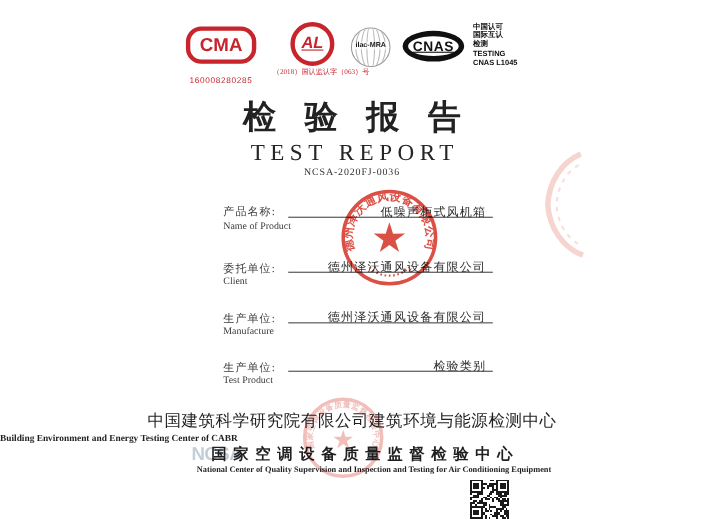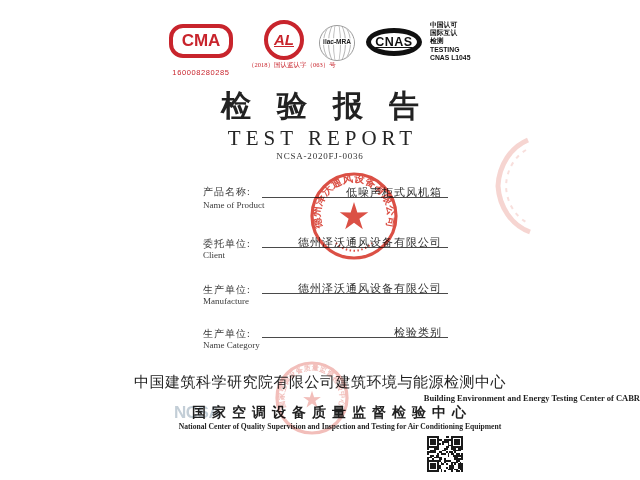--- a/index.html
+++ b/index.html
@@ -127,7 +127,7 @@
     <div class="abs f-zh" style="top:327px">生产单位:</div>
     <div class="abs f-val" style="top:325px">检验类别</div>
     <div class="abs f-line" style="top:337px"></div>
-    <div class="abs f-en" style="top:340px">Name Category</div>
+    <div class="abs f-en" style="top:340px">Test Product</div>
   </div>
 
   <svg class="abs stamp-main" viewBox="0 0 92 92">

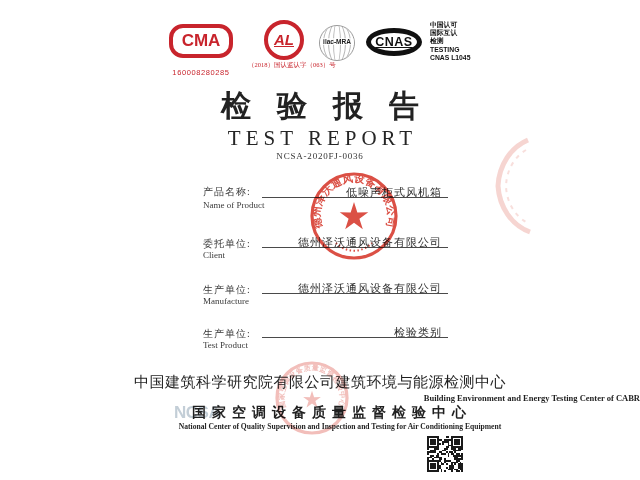--- a/index.html
+++ b/index.html
@@ -45,7 +45,7 @@
 
   
   .org-zh{left:0;right:0;top:373px;text-align:center;font-size:15px;font-weight:normal;color:#1f1f1f;letter-spacing:.5px;}
-  .org-en{left:0;right:0;top:393px;text-align:right;font-size:8.5px;font-weight:bold;color:#1f1f1f;margin-left:33px;}
+  .org-en{left:0;right:0;top:393px;text-align:left;font-size:8.5px;font-weight:bold;color:#1f1f1f;}
   .ncsa-mark{left:174px;top:403px;font-size:17px;font-weight:bold;color:#c3ced7;letter-spacing:-.5px;
              font-family:"Liberation Sans",sans-serif;}
   .center-zh{left:0;right:0;top:404px;text-align:center;font-size:14px;font-weight:bold;color:#1f1f1f;

